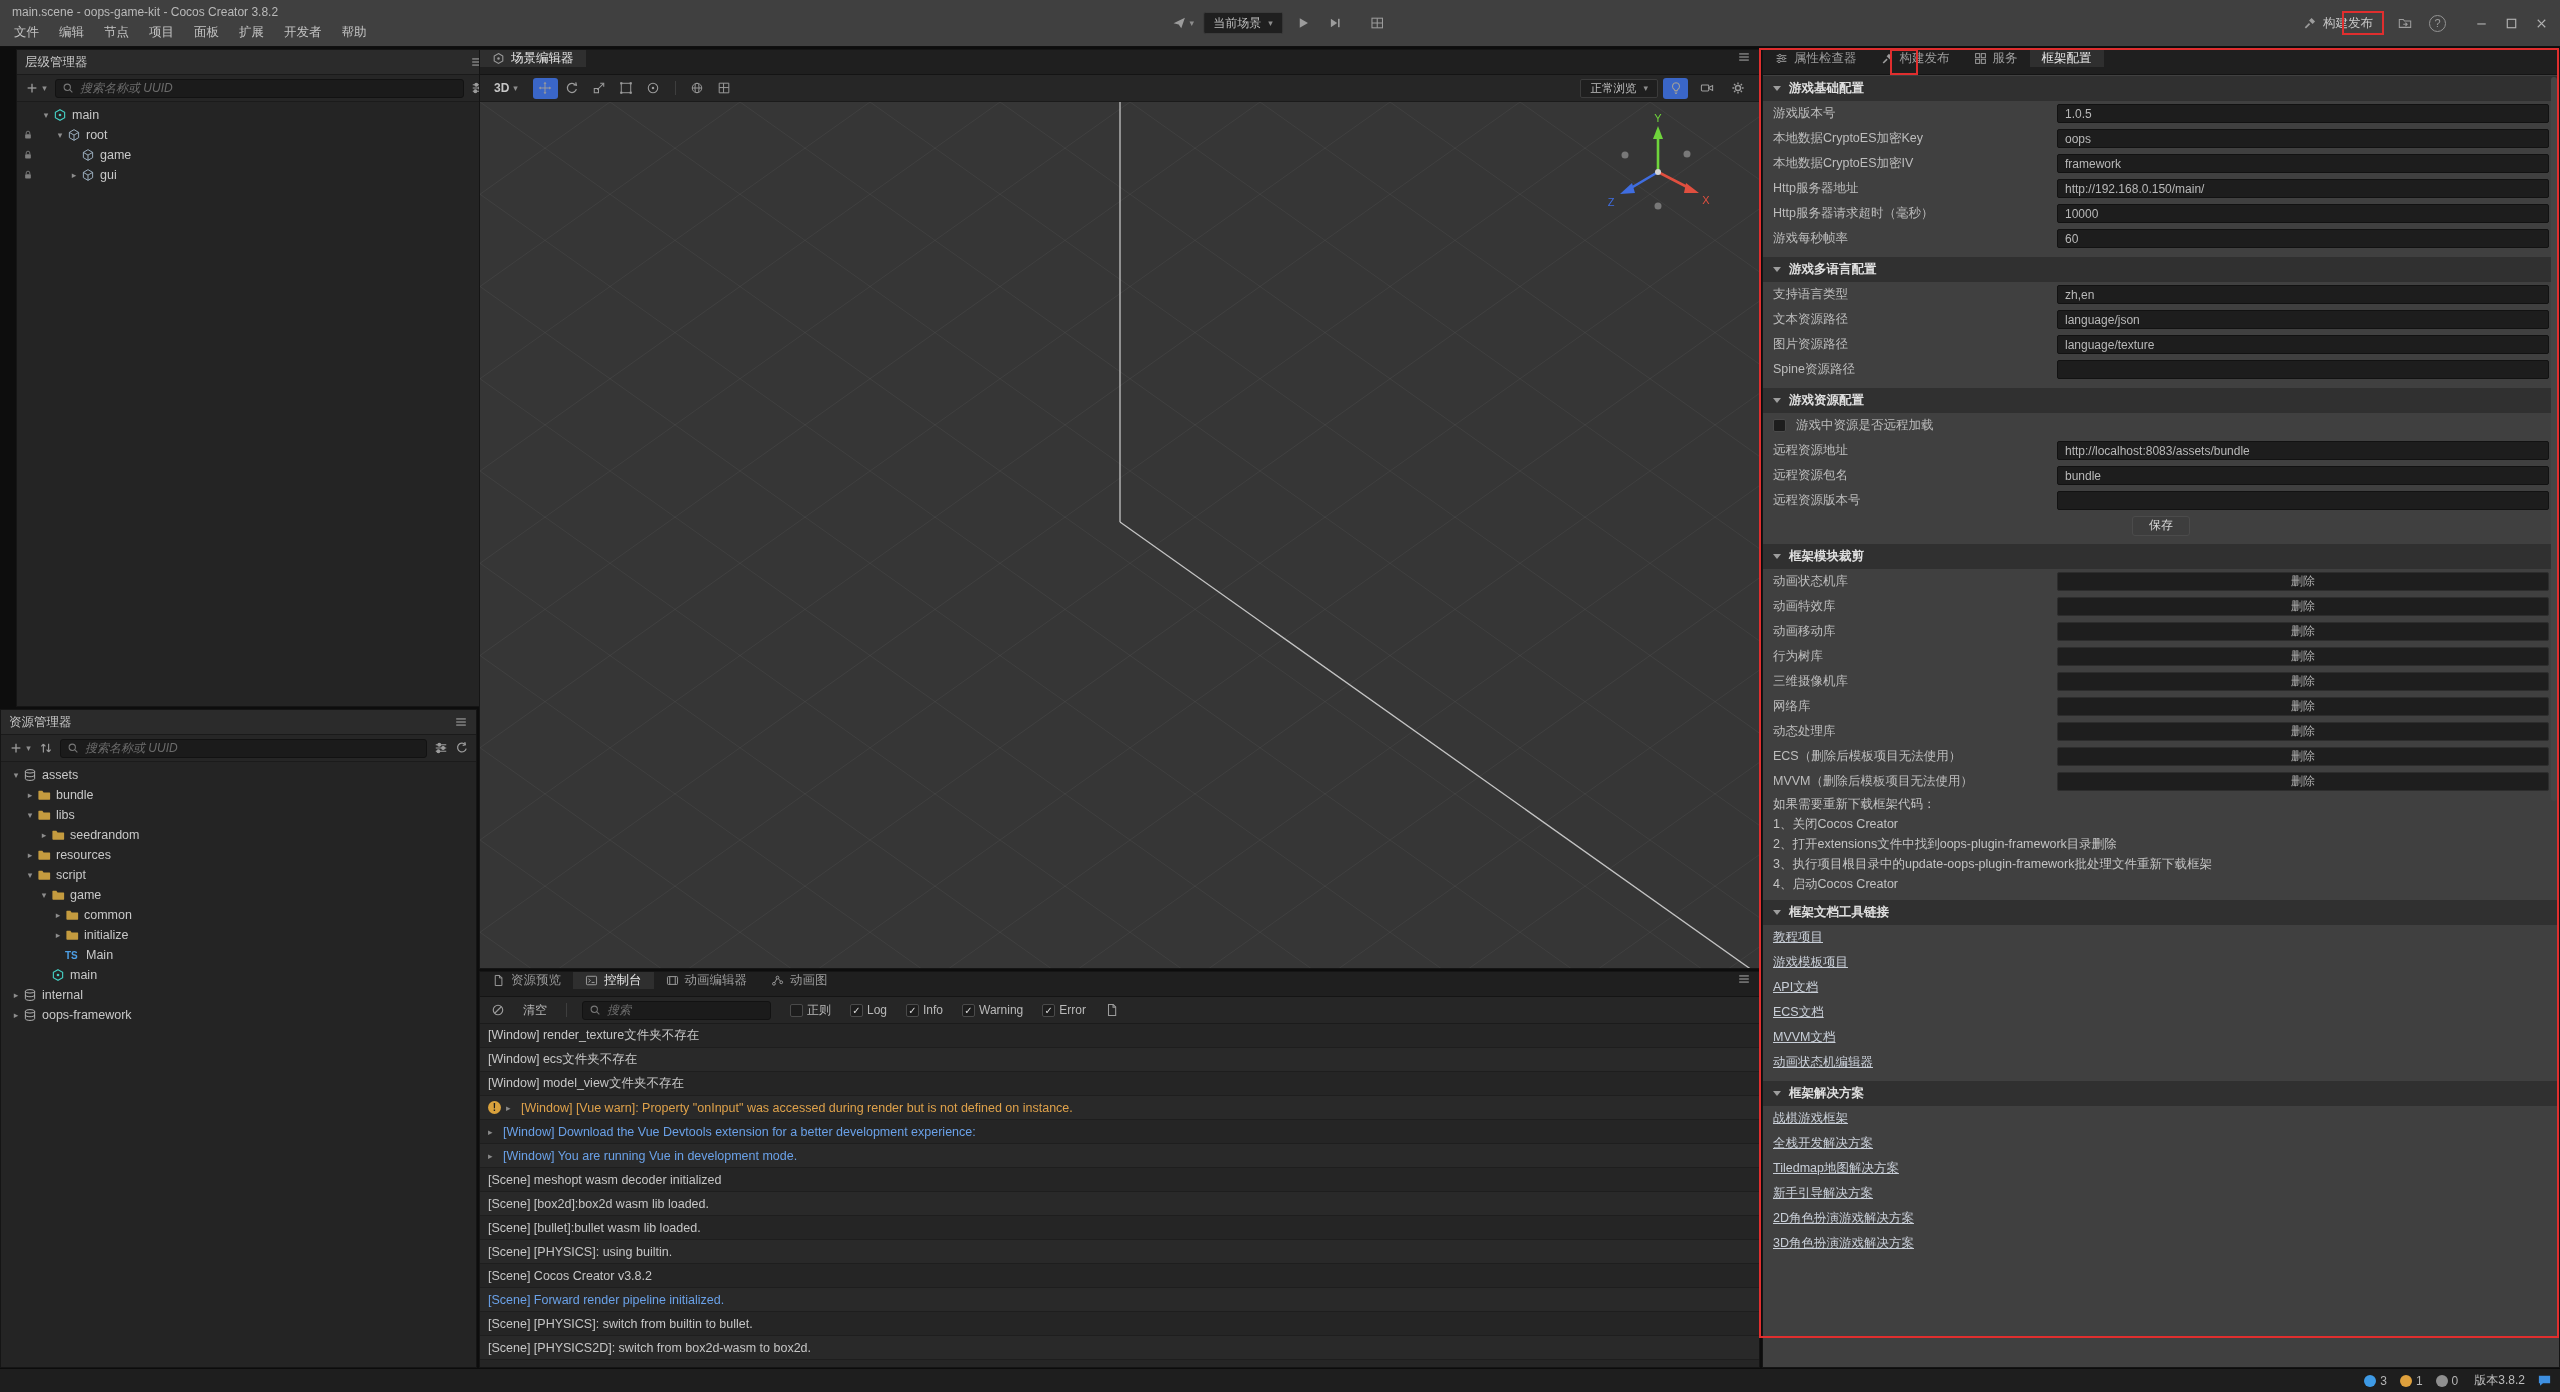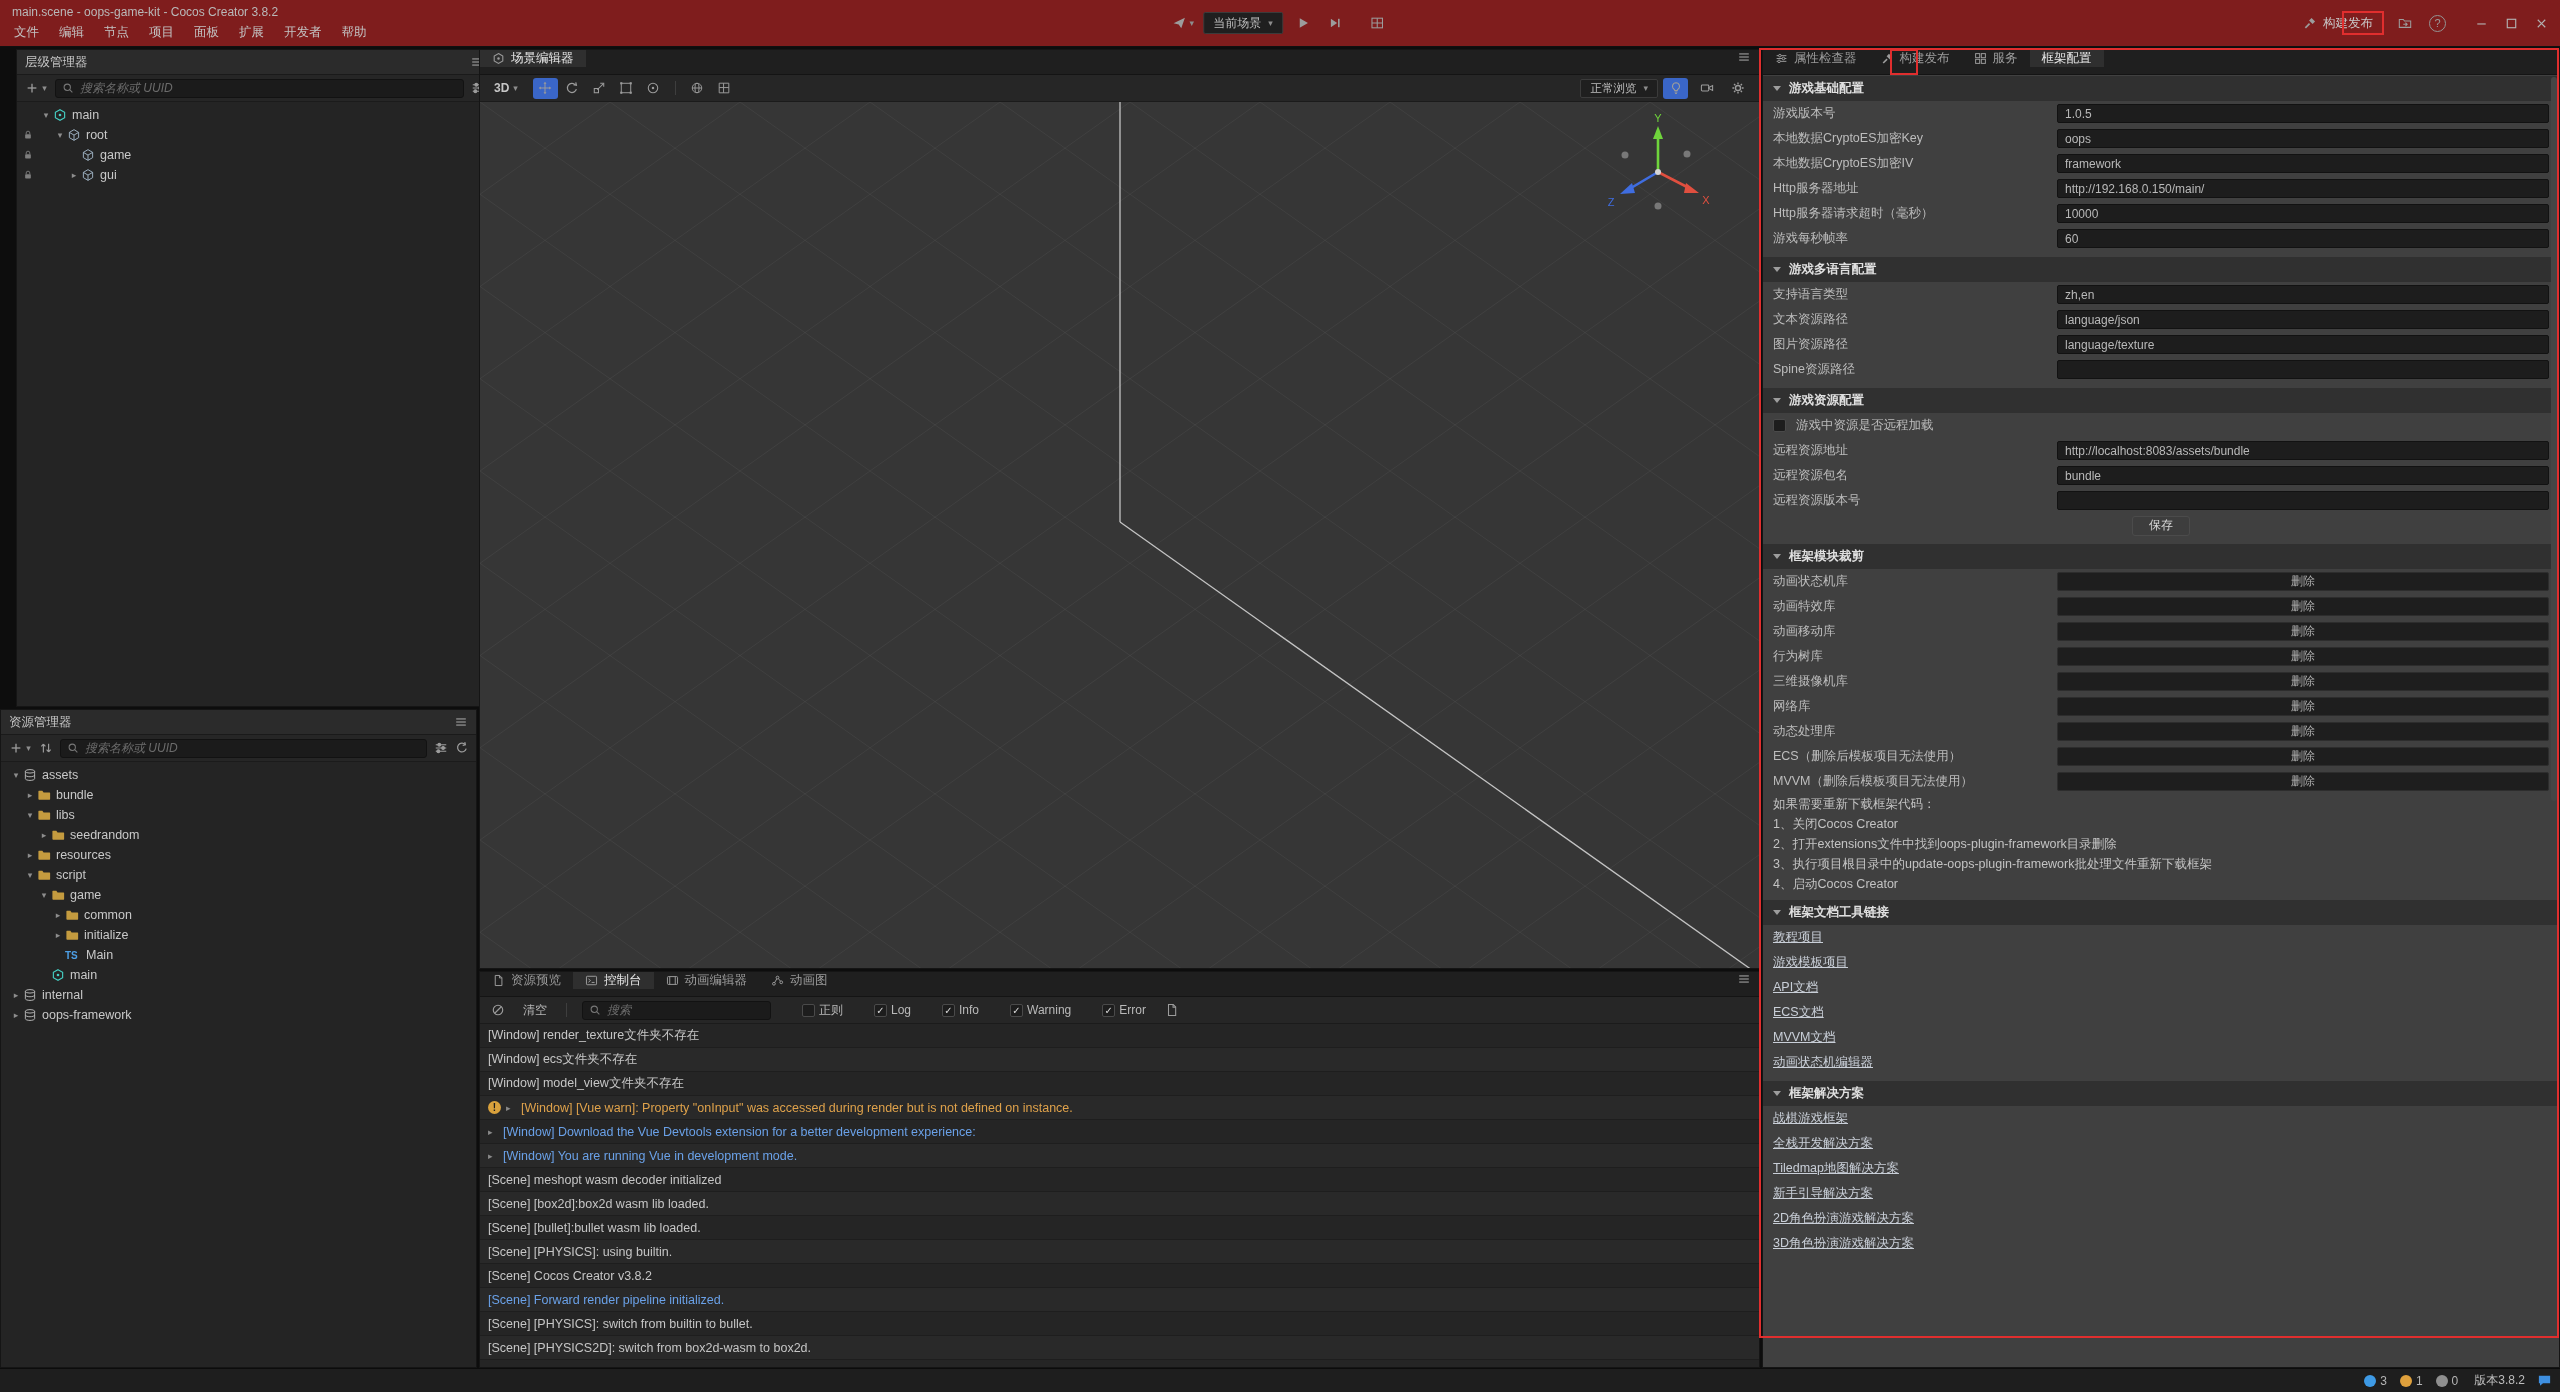--- a/index.html
+++ b/index.html
@@ -10,7 +10,7 @@
 .spacer{flex:1}
 .caret{font-size:9px;color:#8d8d8d;line-height:1}
 
-.header{position:absolute;left:0;top:0;right:0;height:47px;background:#7f1d1d;border-bottom:1px solid #101010}
+.header{position:absolute;left:0;top:0;right:0;height:47px;background:#404040;border-bottom:1px solid #101010}
 .title{position:absolute;left:12px;top:5px;font-size:12px;color:#b9b9b9;white-space:nowrap}
 .menubar{position:absolute;left:4px;bottom:2px;display:flex}
 .menu-item{padding:3px 10px;font-size:12.5px;color:#c3c3c3;border-radius:3px;cursor:default}

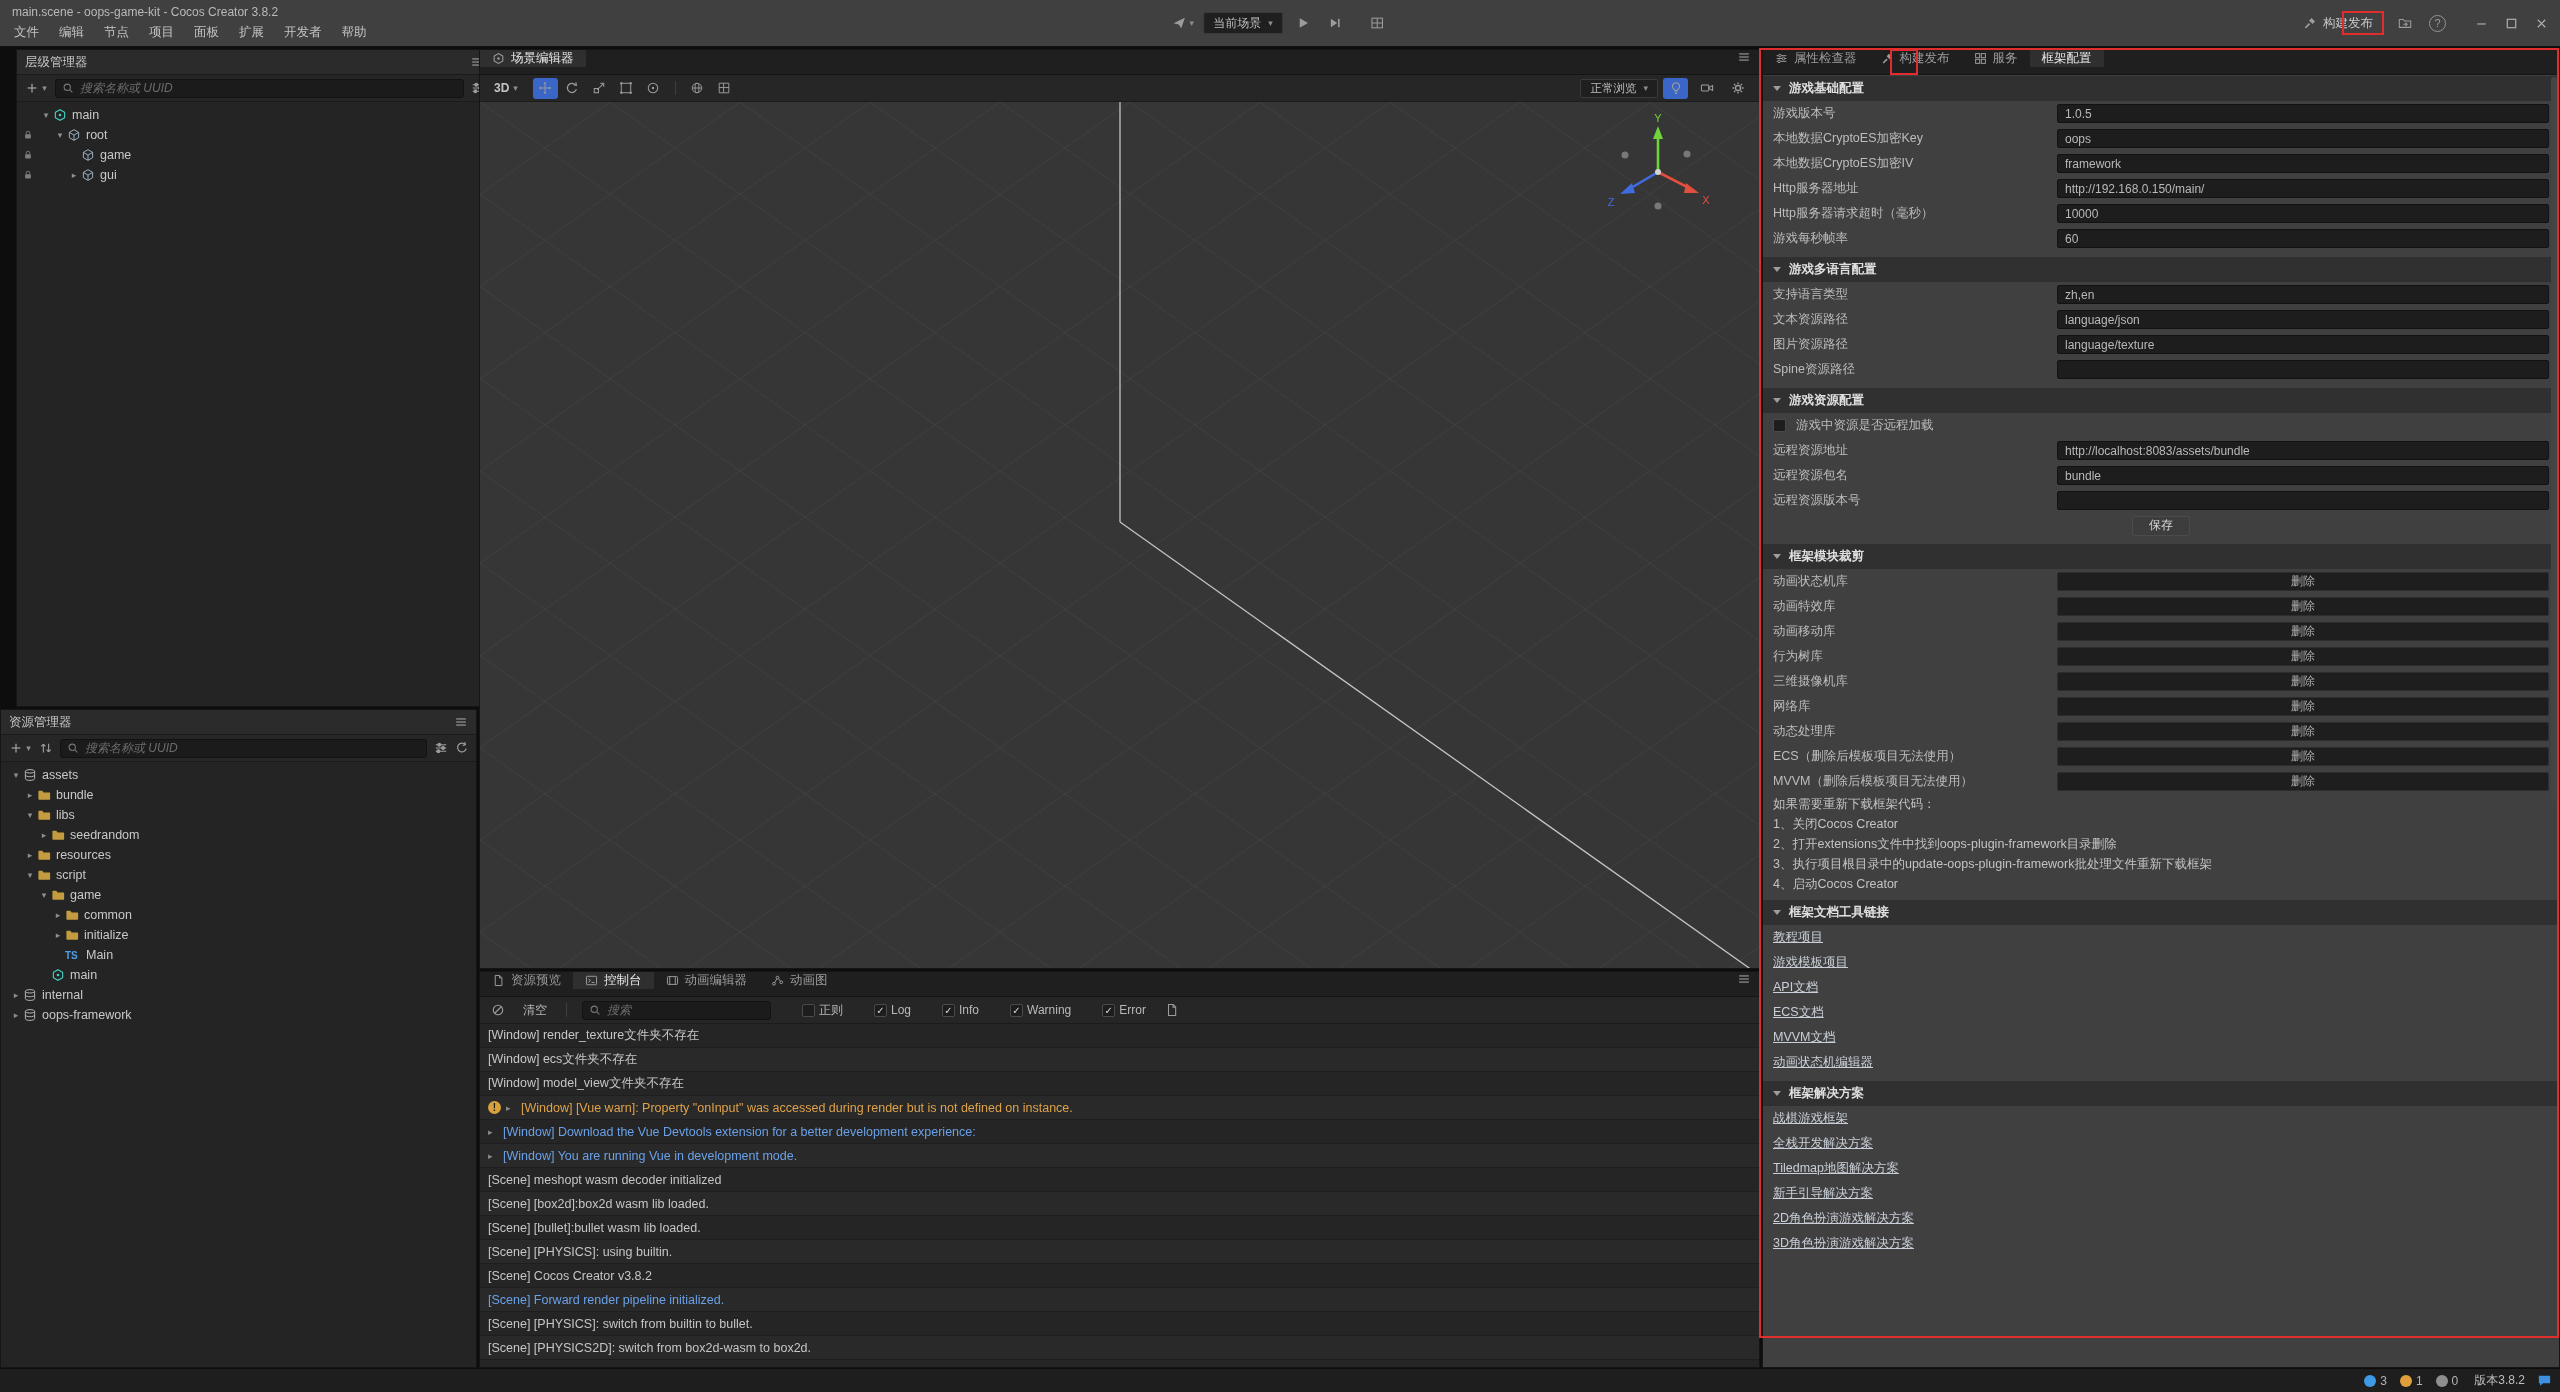--- a/index.html
+++ b/index.html
@@ -61,7 +61,7 @@
 .ctbtn{display:flex;align-items:center;gap:18px;font-size:12px;color:#b5b5b5;padding:0 4px}
 .cb{width:13px;height:13px;border:1px solid #4a4a4a;background:#1d1d1d;border-radius:2px;position:relative;flex:none}
 .cb.checked::after{content:"✓";position:absolute;inset:-1px;display:flex;align-items:center;justify-content:center;font-size:10px;color:#dadada}
-.cbgroup{display:flex;align-items:center;gap:4px;margin-left:24px;font-size:12px;color:#b9b9b9}
+.cbgroup{display:flex;align-items:center;gap:4px;margin-left:12px;font-size:12px;color:#b9b9b9}
 .console-logs{flex:1;overflow:hidden;background:#252525}
 .log-row{height:24px;display:flex;align-items:center;padding:0 8px;font-size:12.5px;border-bottom:1px solid #1e1e1e;color:#c6c6c6;white-space:nowrap}
 .log-row:nth-child(even){background:#292929}

